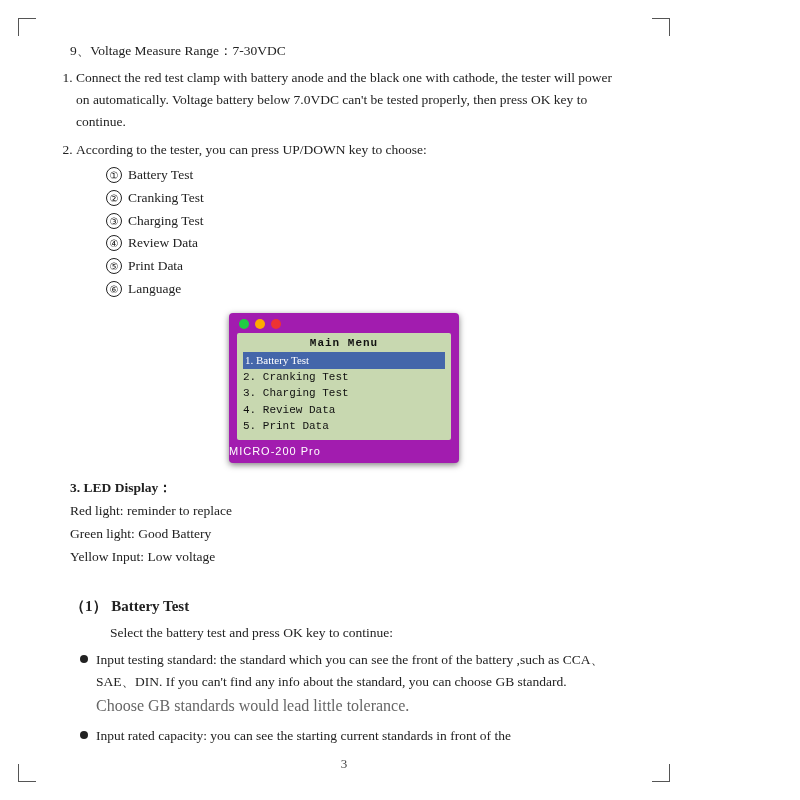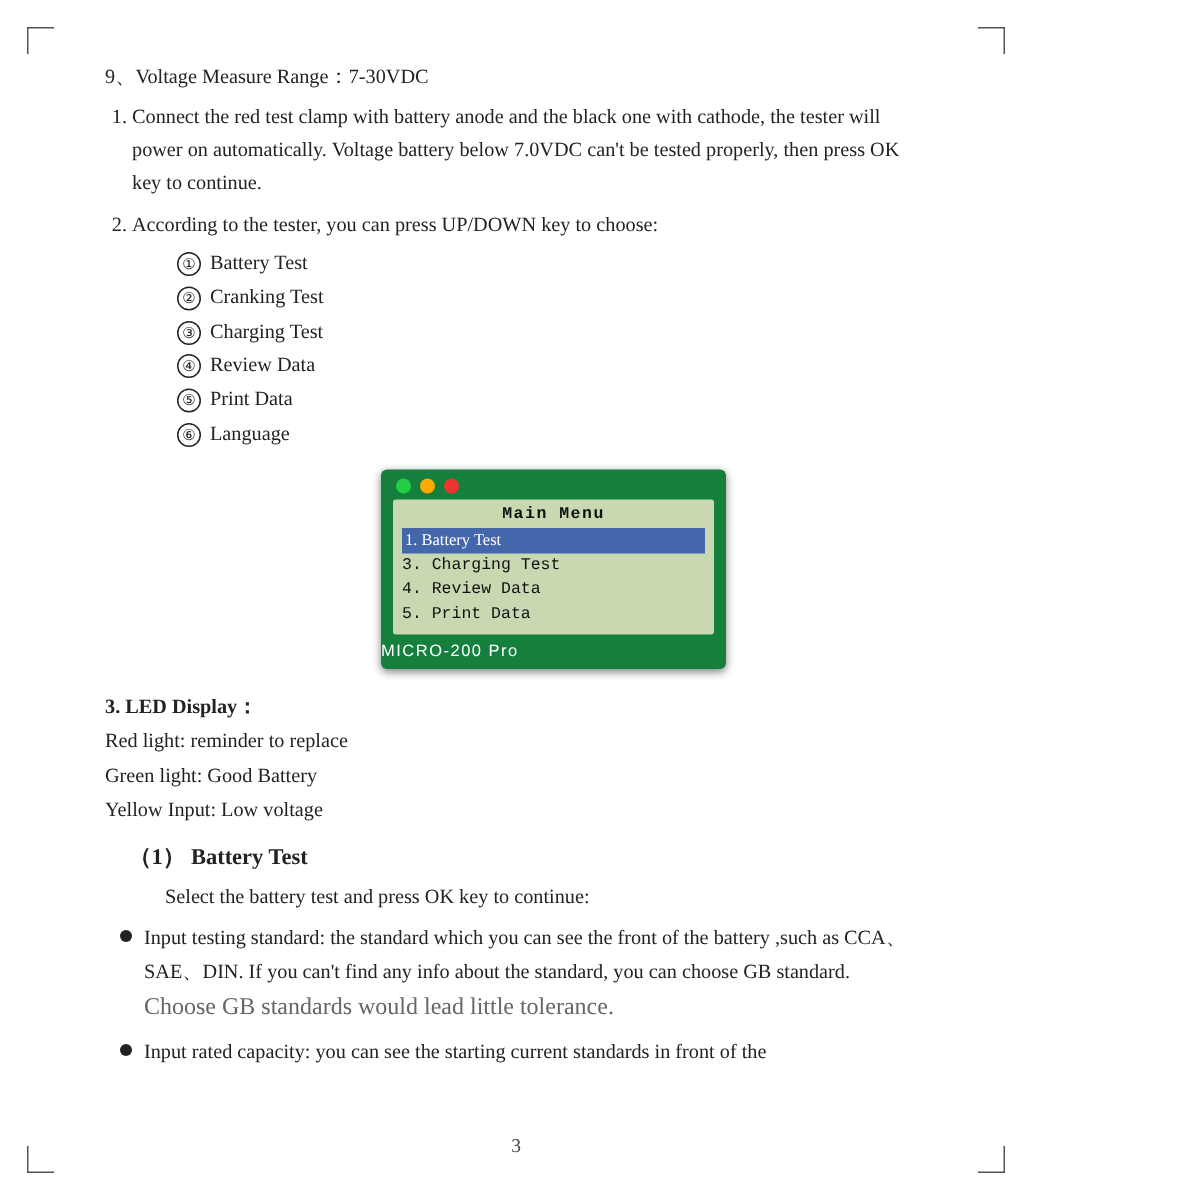--- a/index.html
+++ b/index.html
@@ -32,7 +32,7 @@
     .bold { font-weight: bold; }
     .how-to-use { font-weight: bold; font-size: 14px; margin-bottom: 6px; }
 
-    ol.main-list { margin-left: 18px; }
+    ol.main-list { margin-left: 6px; }
     ol.main-list > li { margin-bottom: 6px; line-height: 1.65; }
 
     .circled-list { list-style: none; margin-left: 30px; margin-top: 2px; margin-bottom: 2px; }

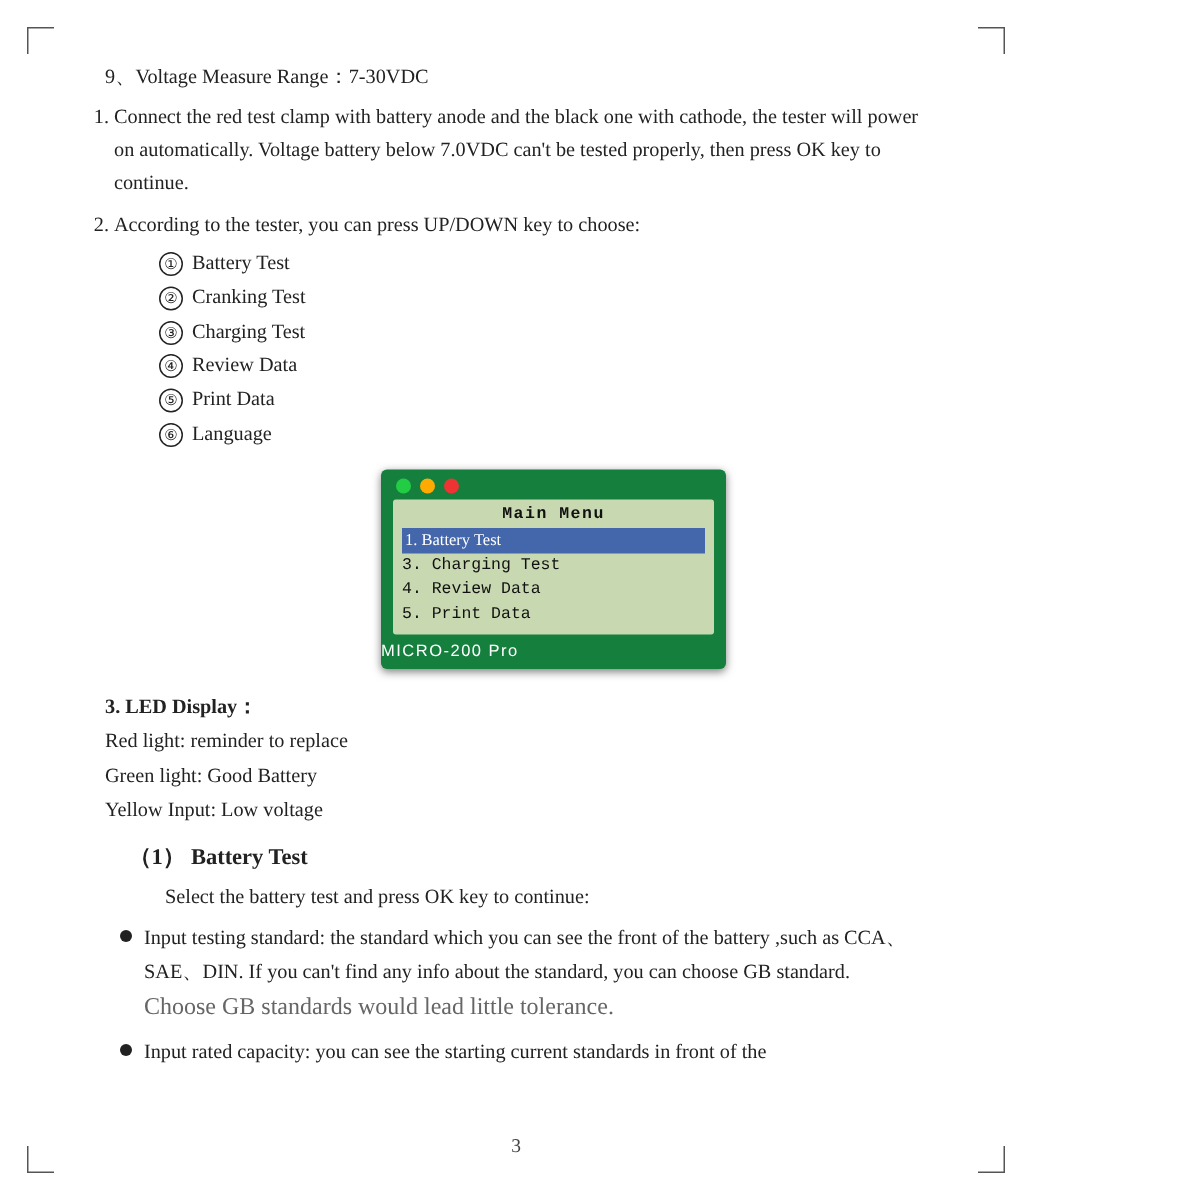--- a/index.html
+++ b/index.html
@@ -60,13 +60,12 @@
       width: 230px;
     }
     .device-screen {
-      background: #15803d;
+      background: #a21caf;
       border-radius: 4px;
       padding: 0 0 6px 0;
       width: 230px;
       overflow: hidden;
       box-shadow: 0 2px 6px rgba(0,0,0,0.5);
-      margin-left: 25px;
     }
     .device-dots {
       display: flex;

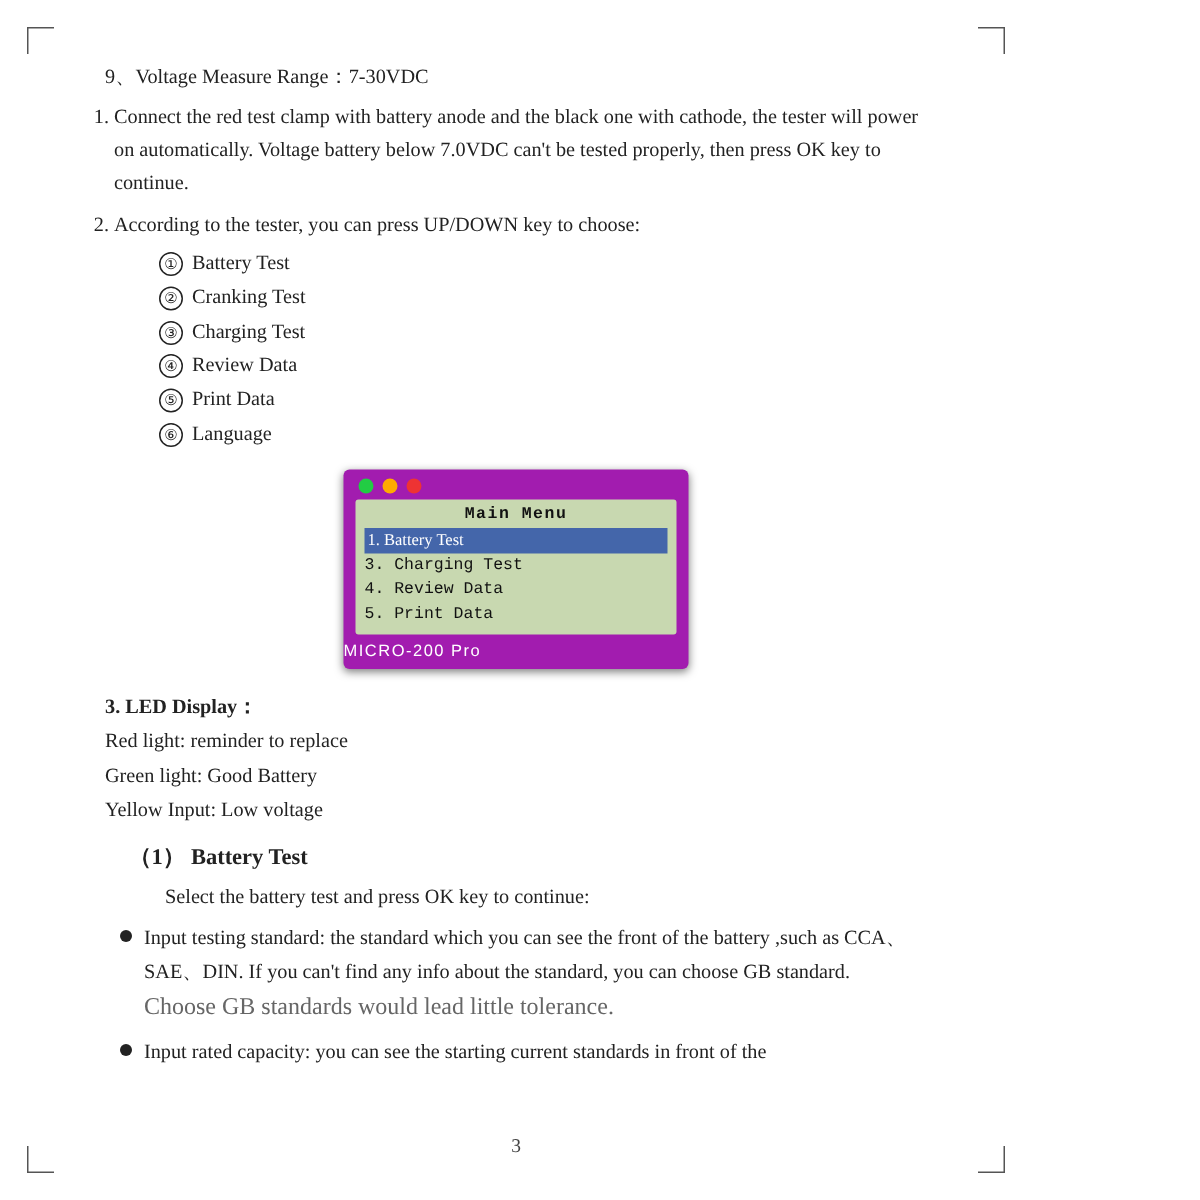--- a/index.html
+++ b/index.html
@@ -214,6 +214,7 @@
           <div class="screen-inner">
             <div class="screen-title">Main Menu</div>
             <div class="screen-item selected">1. Battery Test</div>
+            <div class="screen-item">2. Cranking Test</div>
             <div class="screen-item">3. Charging Test</div>
             <div class="screen-item">4. Review Data</div>
             <div class="screen-item">5. Print Data</div>

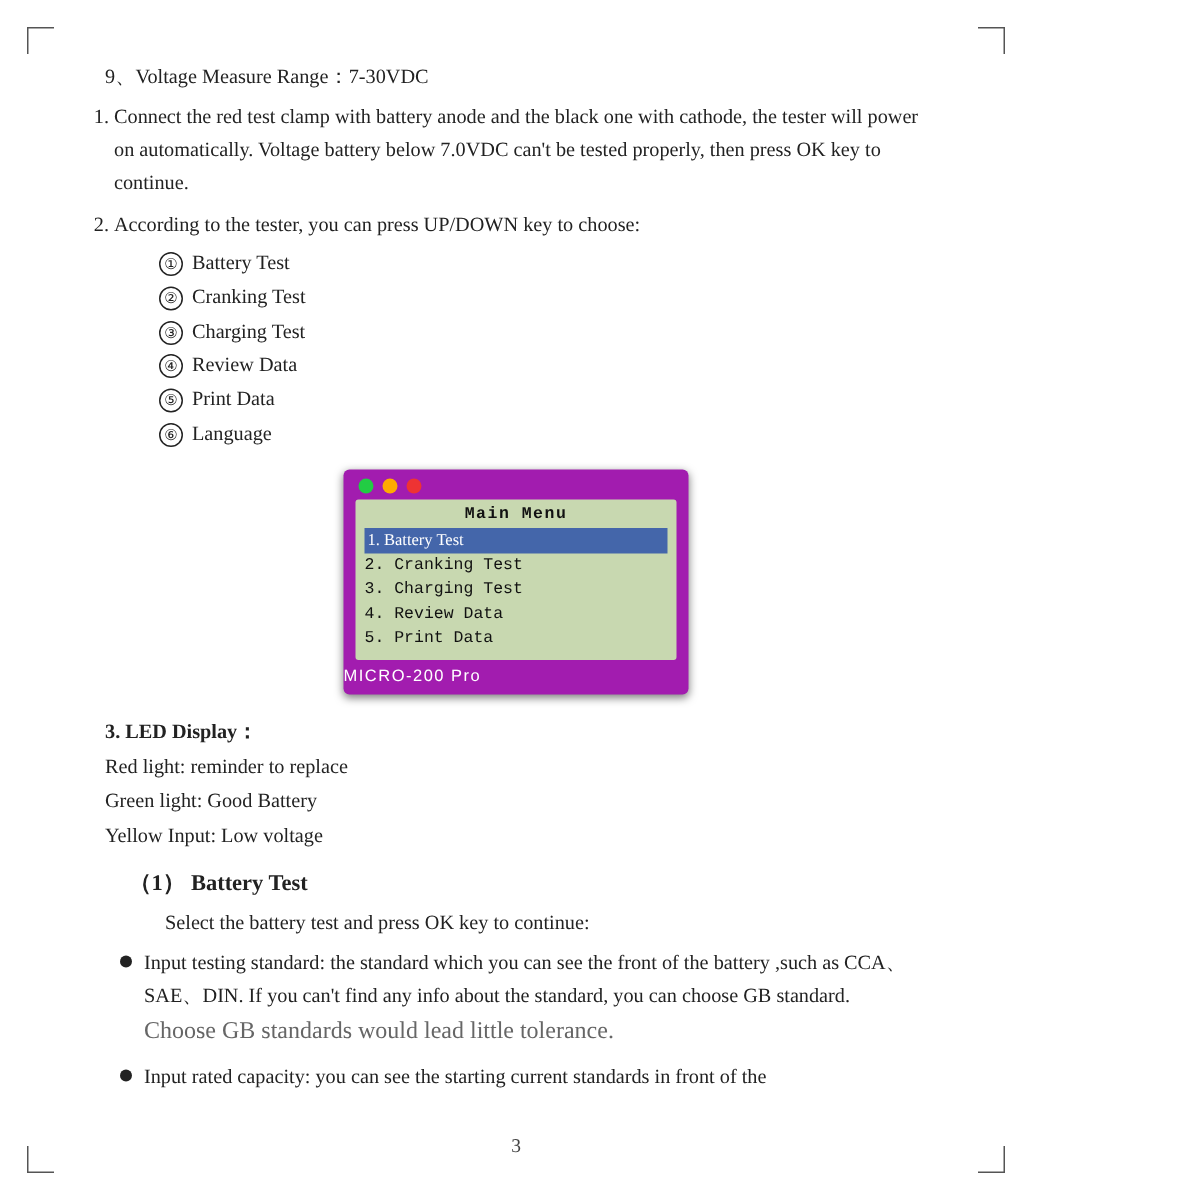--- a/index.html
+++ b/index.html
@@ -112,7 +112,7 @@
     }
 
     
-    .led-section { margin-bottom: 10px; }
+    .led-section { margin-bottom: 28px; }
     .led-line { line-height: 1.7; }
 
     

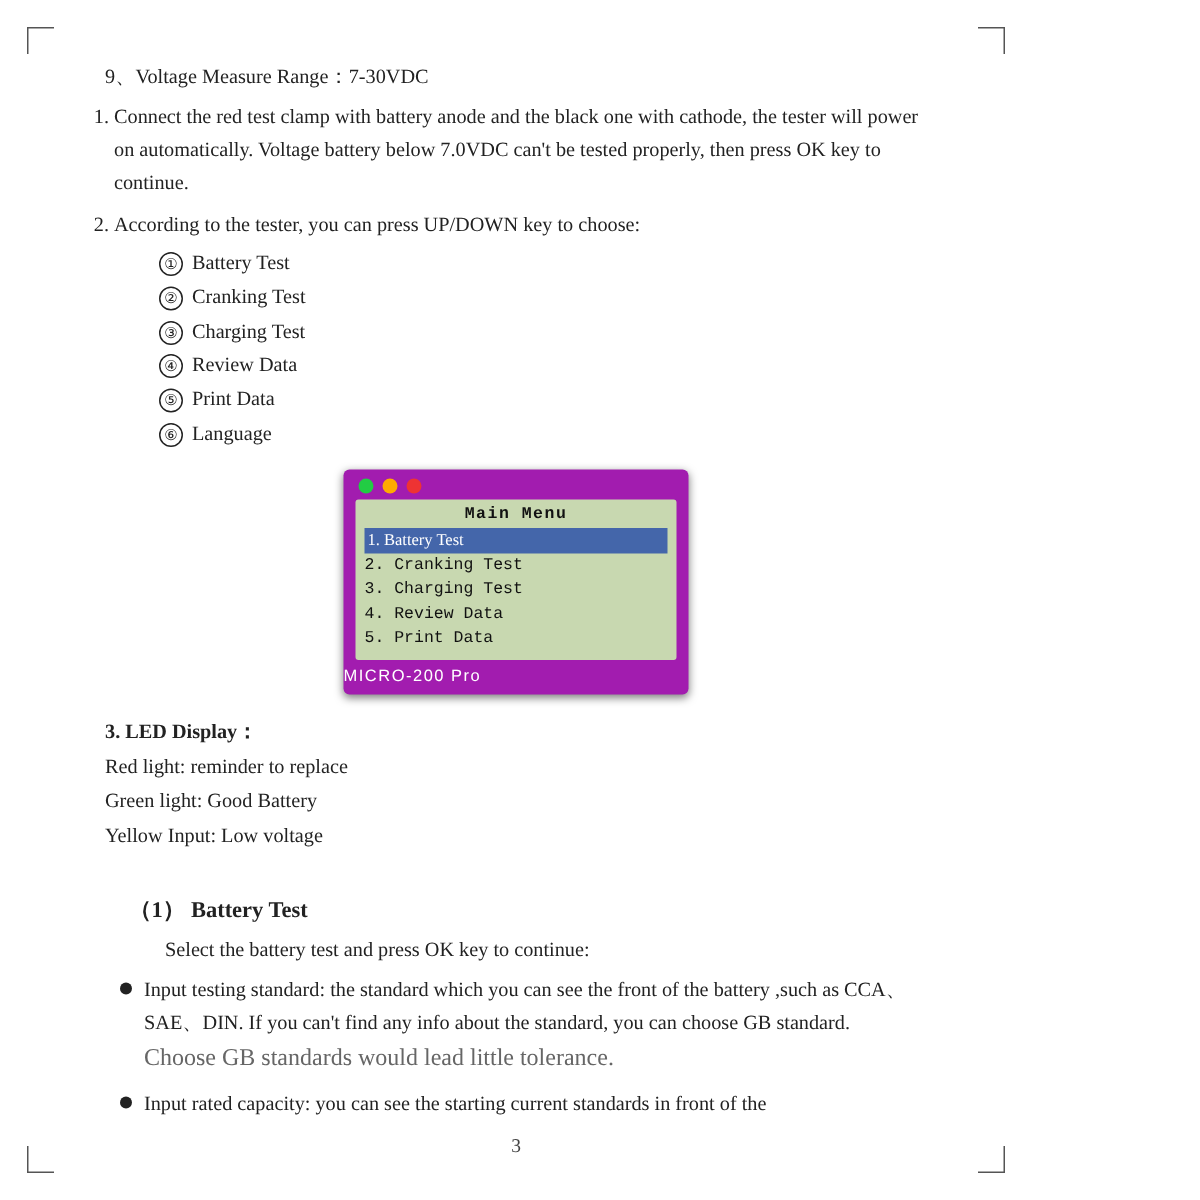--- a/index.html
+++ b/index.html
@@ -119,7 +119,7 @@
     .battery-heading {
       font-size: 15px;
       font-weight: bold;
-      margin: 10px 0 6px 16px;
+      margin: 10px 0 6px 0;
     }
 
     .sub-para { margin-left: 40px; margin-bottom: 5px; line-height: 1.65; }

